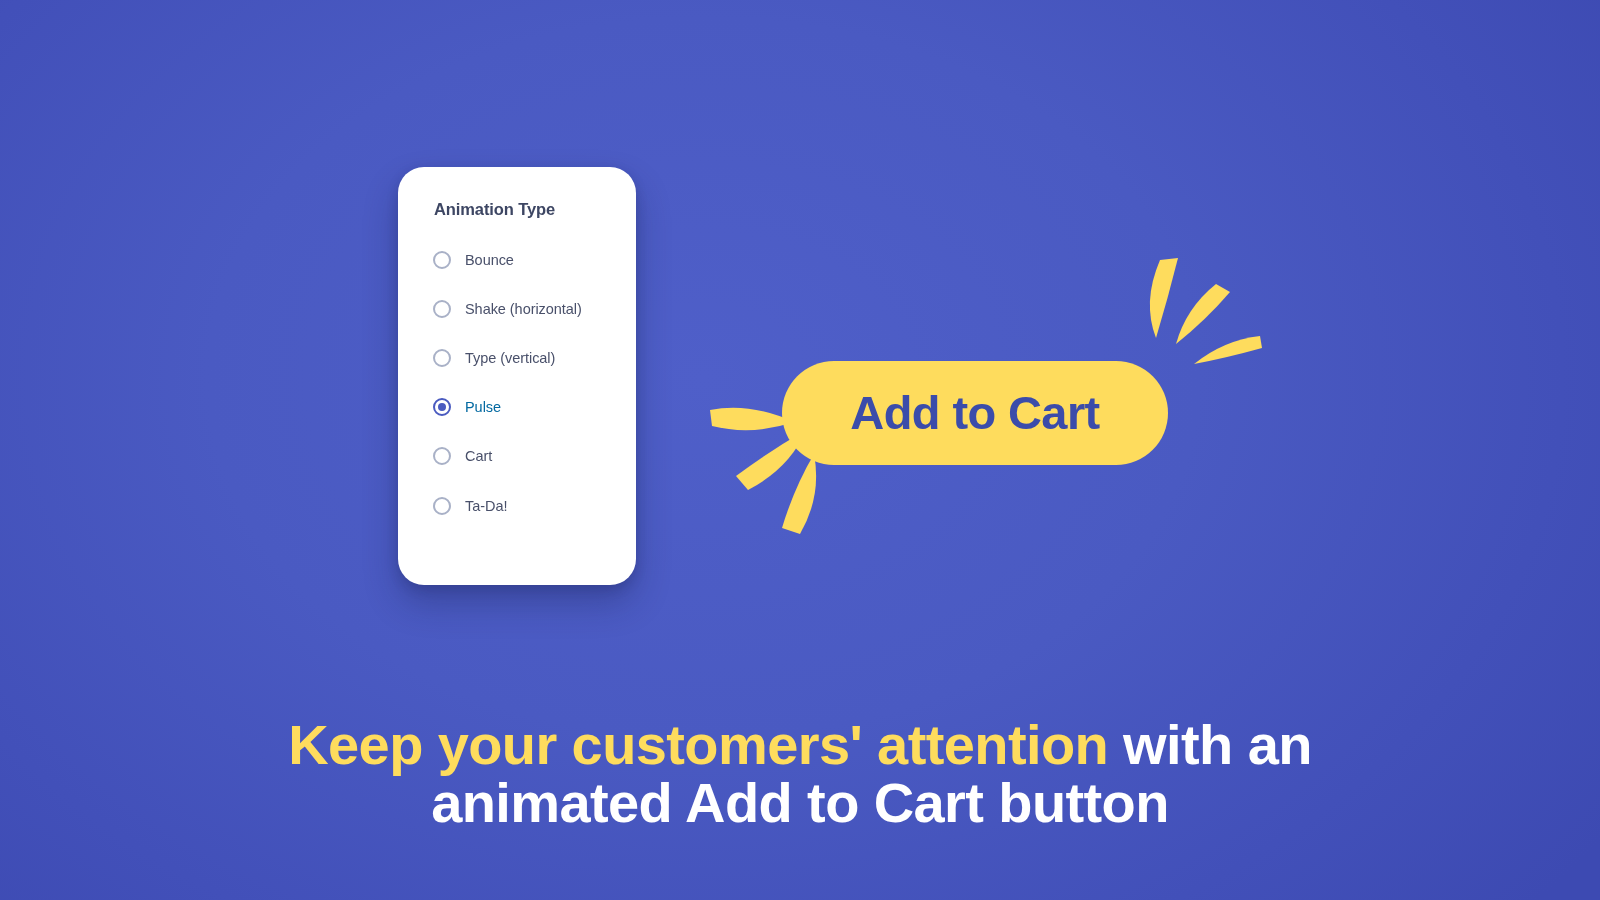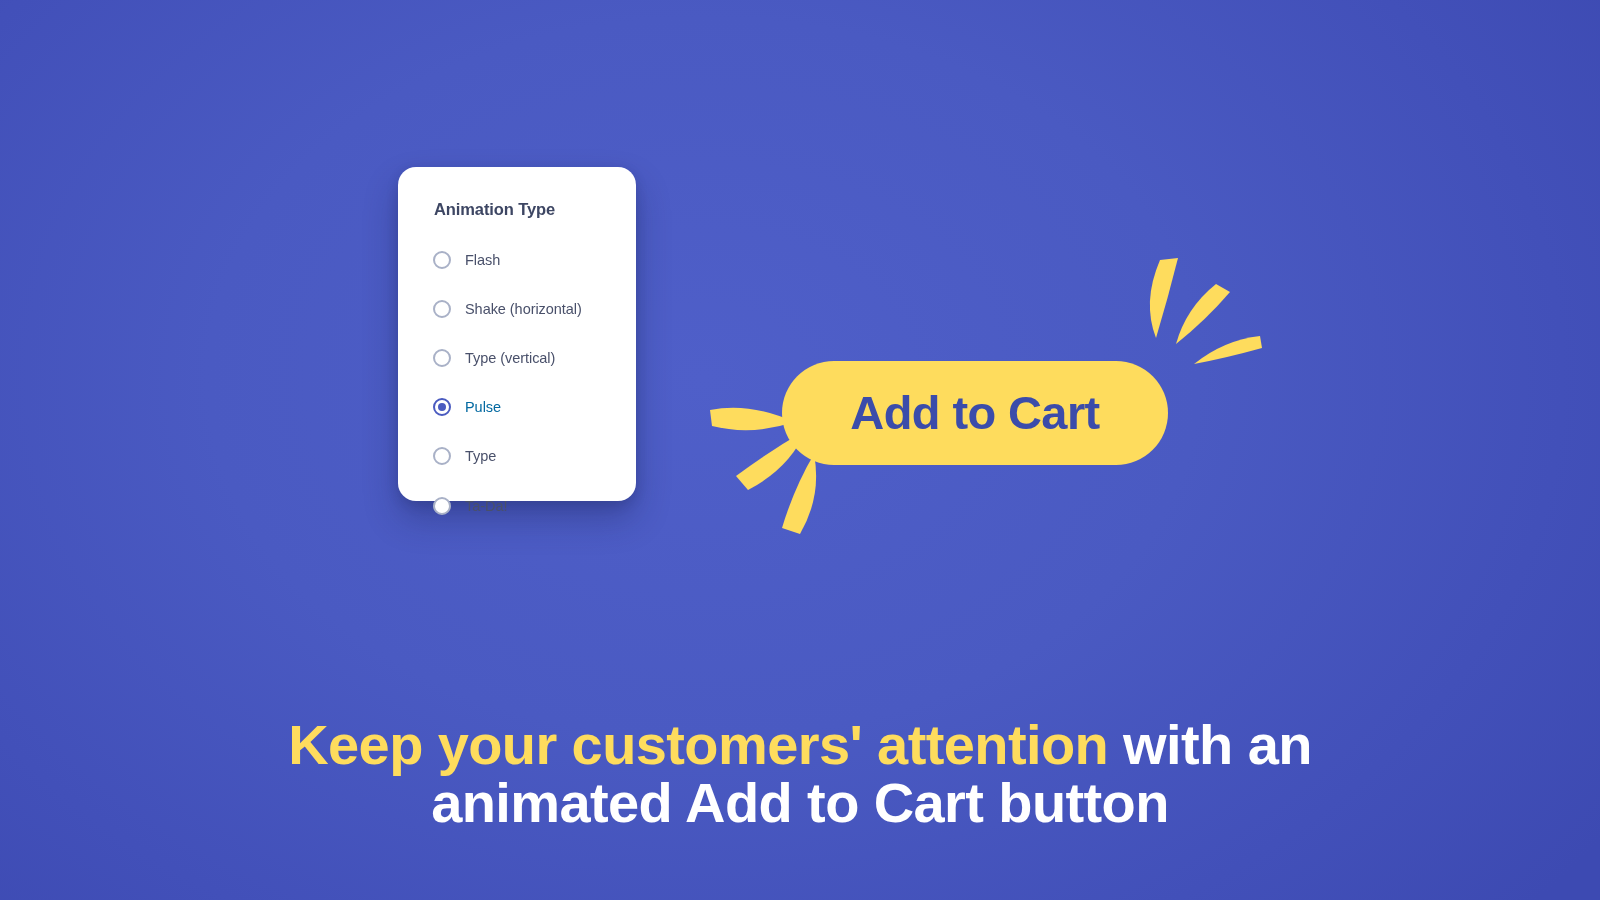--- a/index.html
+++ b/index.html
@@ -29,9 +29,9 @@
     left: 398px;
     top: 167px;
     width: 238px;
-    height: 334px;
+    height: 418px;
     background: #ffffff;
-    border-radius: 18px;
+    border-radius: 26px;
     box-shadow: 0 18px 34px rgba(20, 28, 74, 0.30),
                 0 4px 12px rgba(20, 28, 74, 0.18);
   }

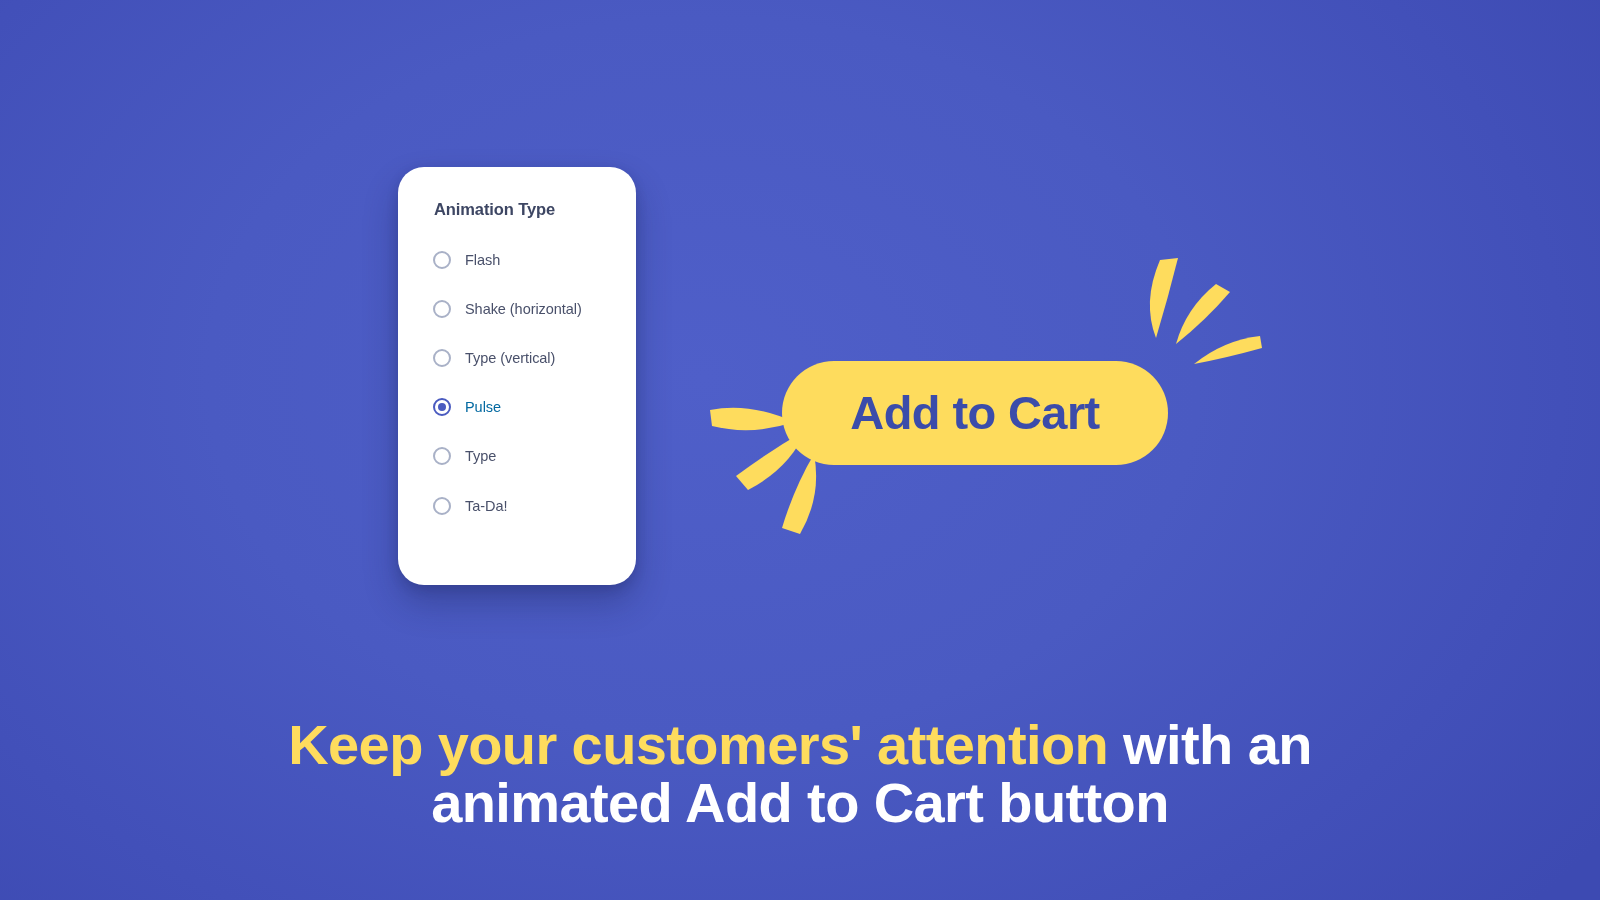--- a/index.html
+++ b/index.html
@@ -155,7 +155,7 @@
 
       <div class="radio-row">
         <span class="radio-mark"></span>
-        <span class="radio-label">Flash</span>
+        <span class="radio-label">Bounce</span>
       </div>
 
       <div class="radio-row">

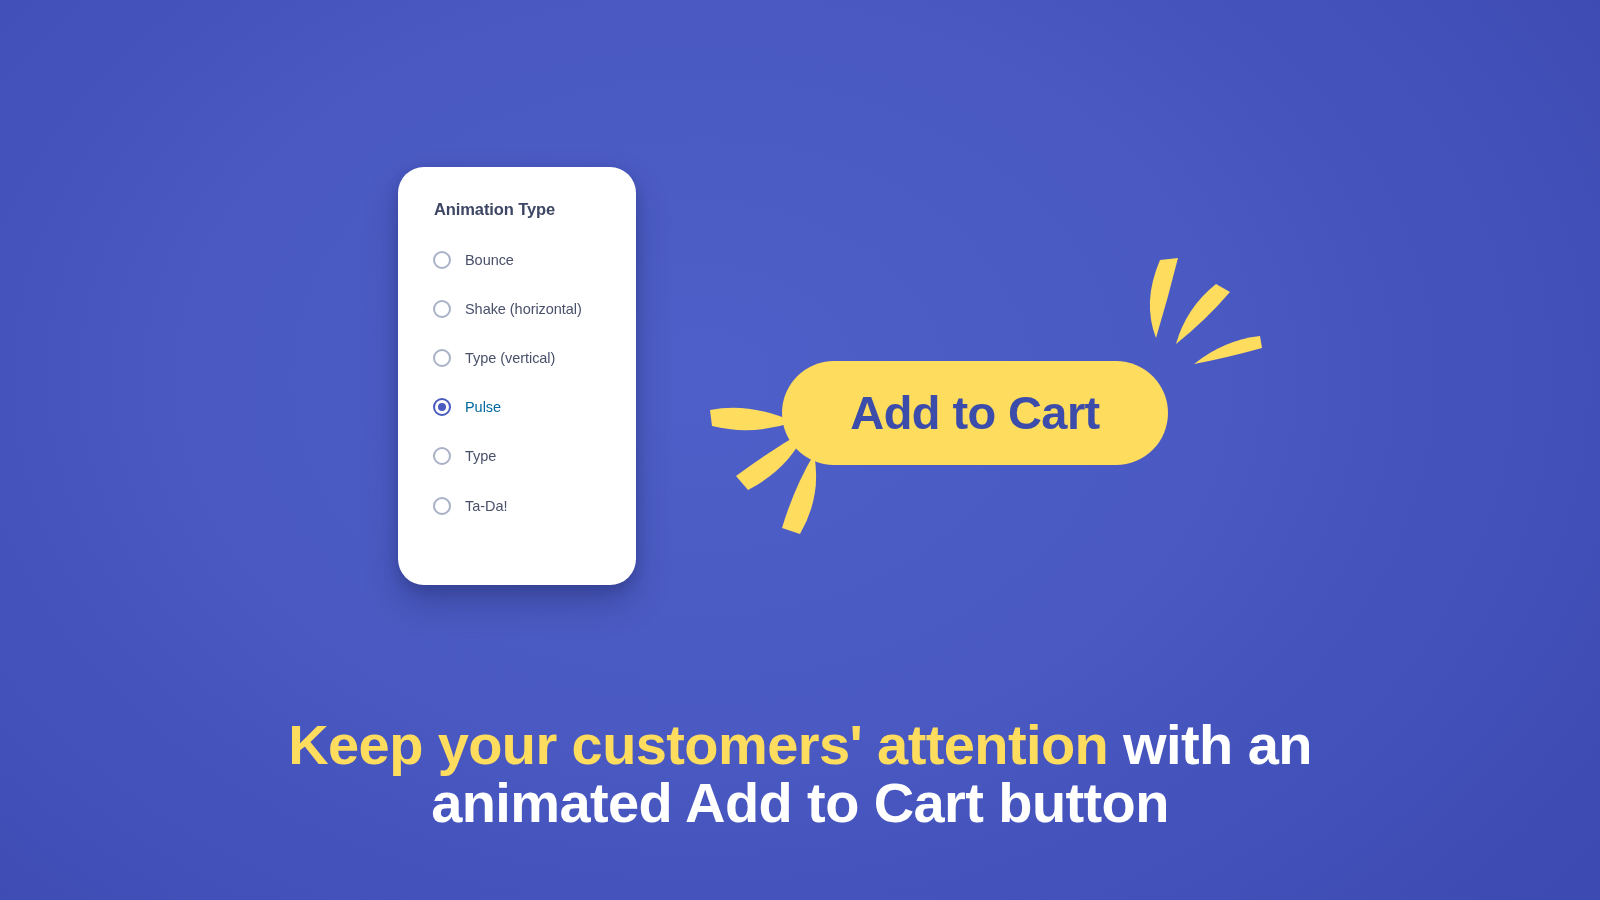--- a/index.html
+++ b/index.html
@@ -175,7 +175,7 @@
 
       <div class="radio-row">
         <span class="radio-mark"></span>
-        <span class="radio-label">Type</span>
+        <span class="radio-label">Cart</span>
       </div>
 
       <div class="radio-row">

